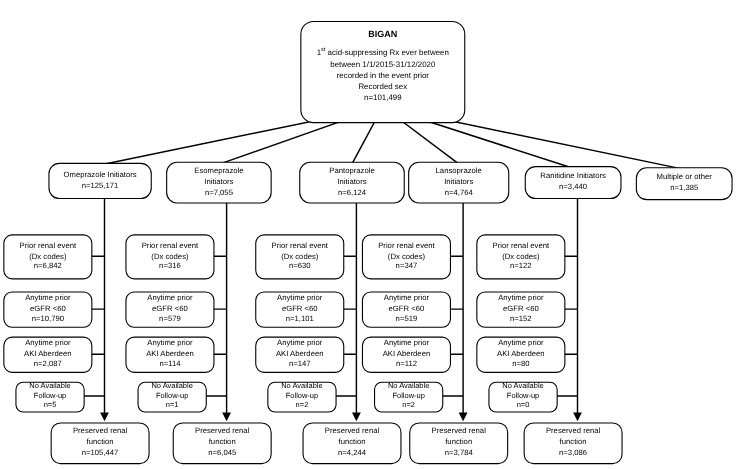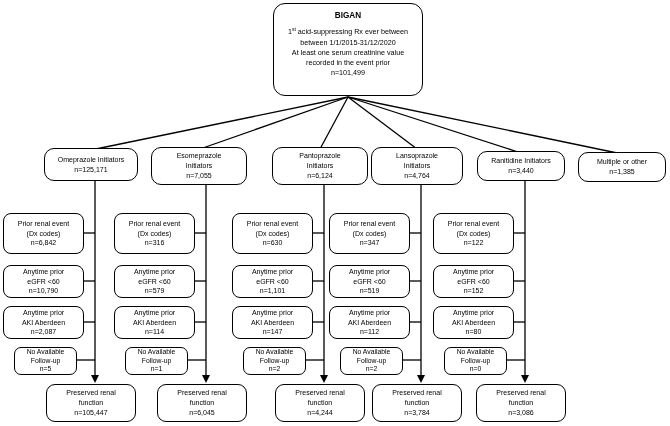--- a/index.html
+++ b/index.html
@@ -76,7 +76,7 @@
     </g>
   </svg>
 
-  <div class="box root-box" style="left:273px;top:3px;width:150px;height:93px">
+  <div class="box root-box" style="left:273px;top:19px;width:150px;height:93px">
     <div class="ln root-title">BIGAN</div>
     <div class="ln"><span>1</span><sup>st</sup><span> acid-suppressing Rx ever between</span></div>
     <div class="ln">between 1/1/2015-31/12/2020</div>

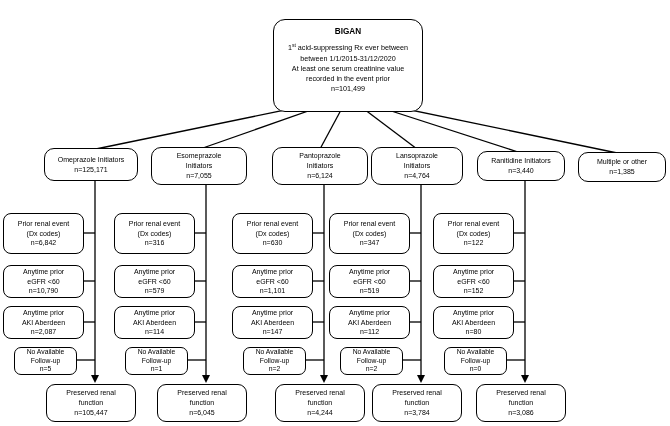--- a/index.html
+++ b/index.html
@@ -80,7 +80,6 @@
     <div class="ln root-title">BIGAN</div>
     <div class="ln"><span>1</span><sup>st</sup><span> acid-suppressing Rx ever between</span></div>
     <div class="ln">between 1/1/2015-31/12/2020</div>
-    <div class="ln">At least one serum creatinine value</div>
     <div class="ln">recorded in the event prior</div>
     <div class="ln">n=101,499</div>
   </div>

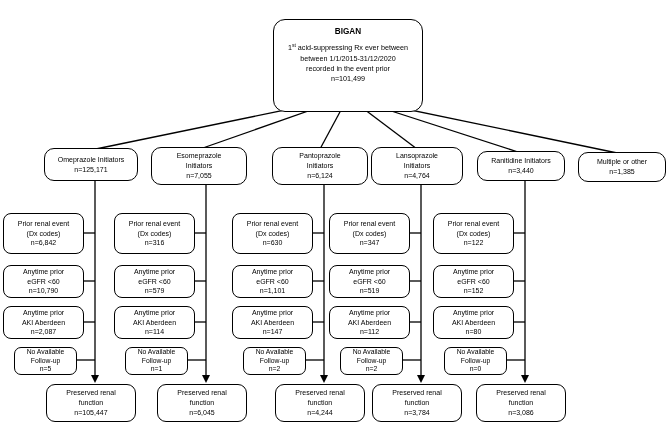--- a/index.html
+++ b/index.html
@@ -81,6 +81,7 @@
     <div class="ln"><span>1</span><sup>st</sup><span> acid-suppressing Rx ever between</span></div>
     <div class="ln">between 1/1/2015-31/12/2020</div>
     <div class="ln">recorded in the event prior</div>
+    <div class="ln">Recorded sex</div>
     <div class="ln">n=101,499</div>
   </div>
 

